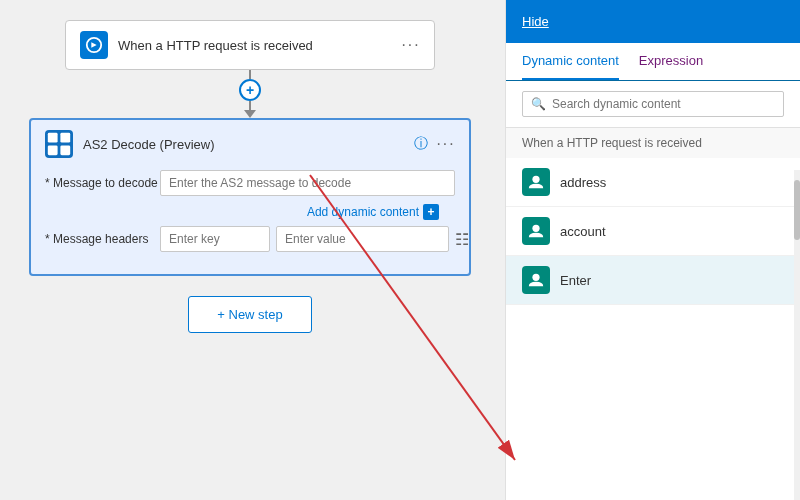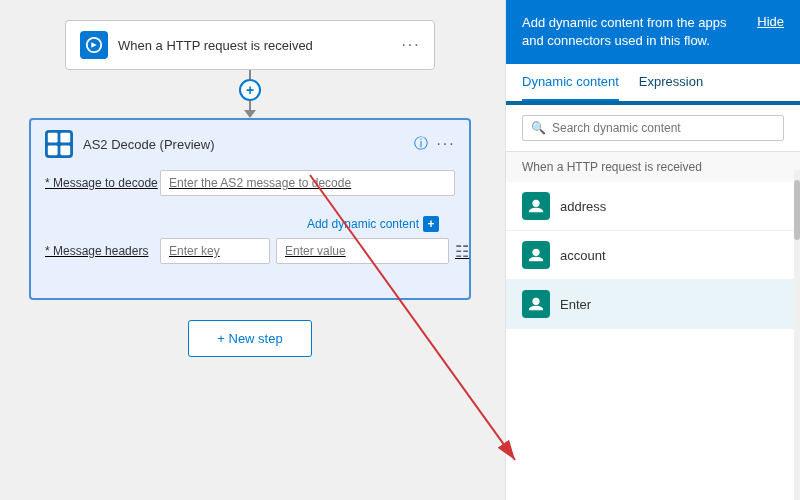--- a/index.html
+++ b/index.html
@@ -476,7 +476,6 @@
 
   <div class="right-panel">
     <div class="panel-header">
-      <span class="panel-header-text">Add dynamic content from the apps and connectors used in this flow.</span>
       <span class="hide-link">Hide</span>
     </div>
 

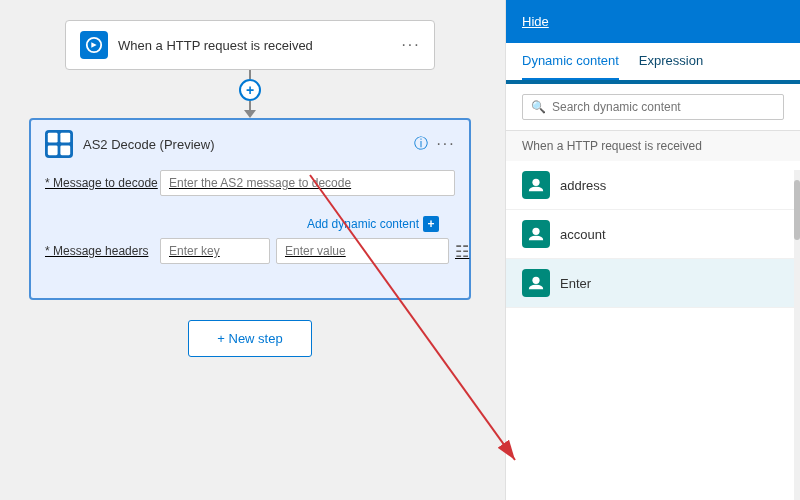--- a/index.html
+++ b/index.html
@@ -286,7 +286,7 @@
 
     .panel-tabs {
       display: flex;
-      border-bottom: 4px solid #0369a1;
+      border-bottom: 1px solid #0369a1;
       padding: 0 16px;
       background: white;
     }

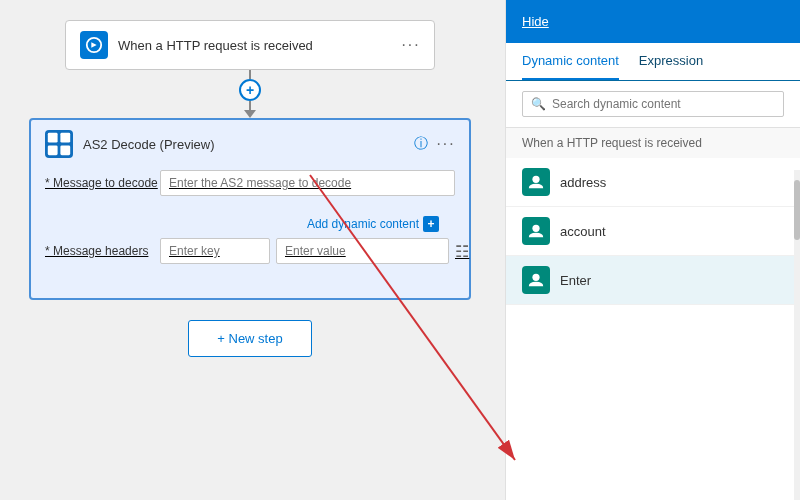--- a/index.html
+++ b/index.html
@@ -296,7 +296,7 @@
       padding: 10px 0;
       margin-right: 20px;
       cursor: pointer;
-      color: #0c4a6e;
+      color: #701a75;
       border-bottom: 2px solid transparent;
     }
 

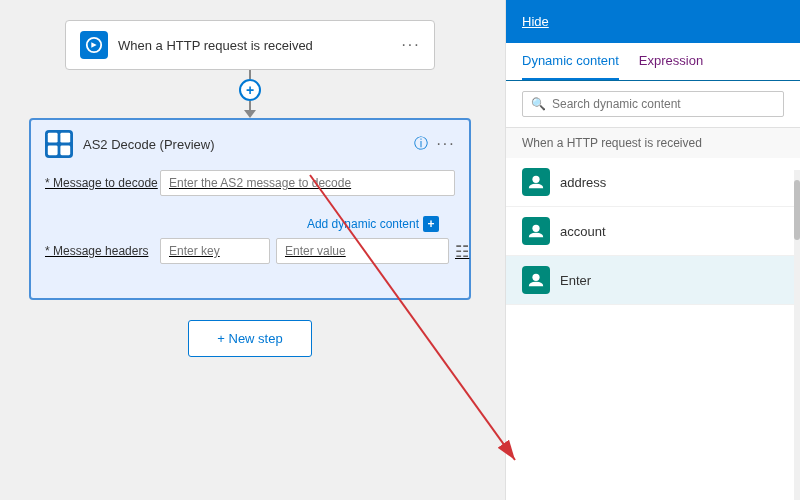--- a/index.html
+++ b/index.html
@@ -148,8 +148,7 @@
     .as2-row {
       display: flex;
       align-items: center;
-      margin-bottom: 20px;
-      text-decoration: underline;
+      margin-bottom: 8px;
     }
 
     .as2-label {

